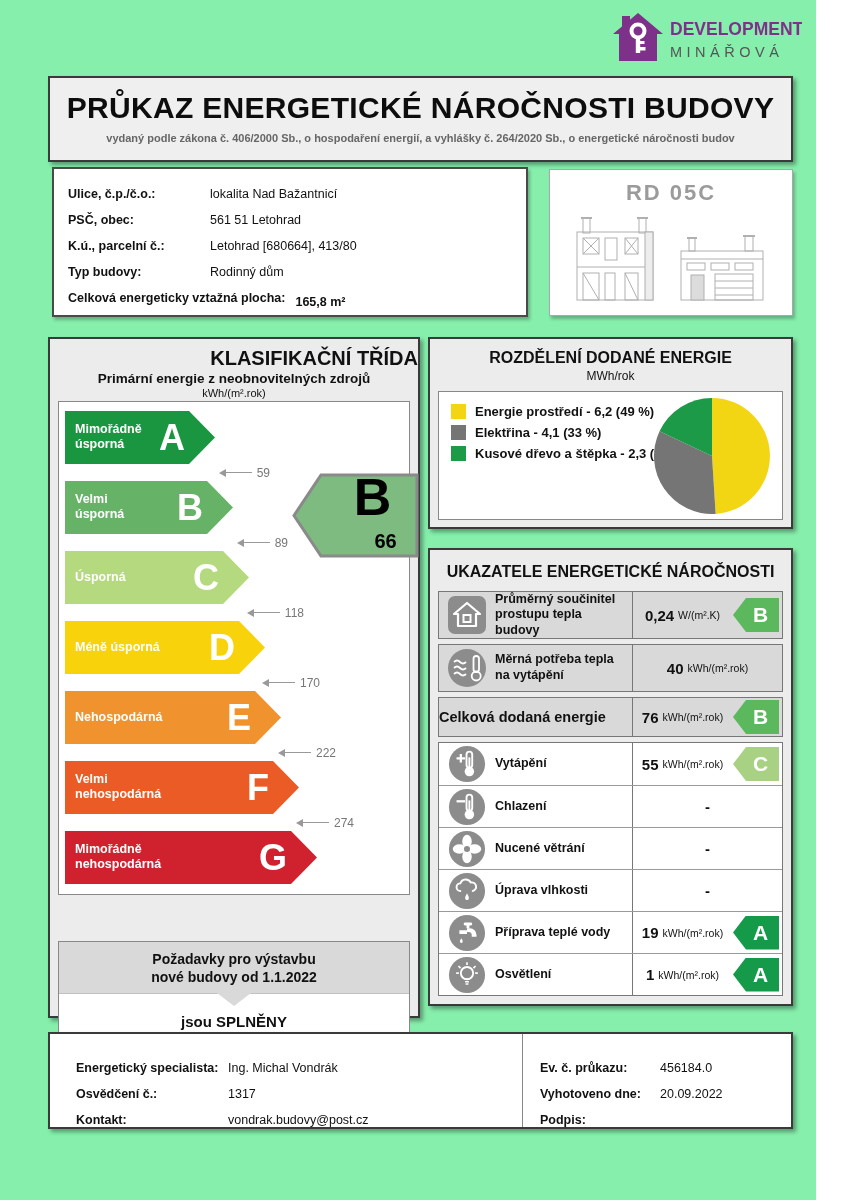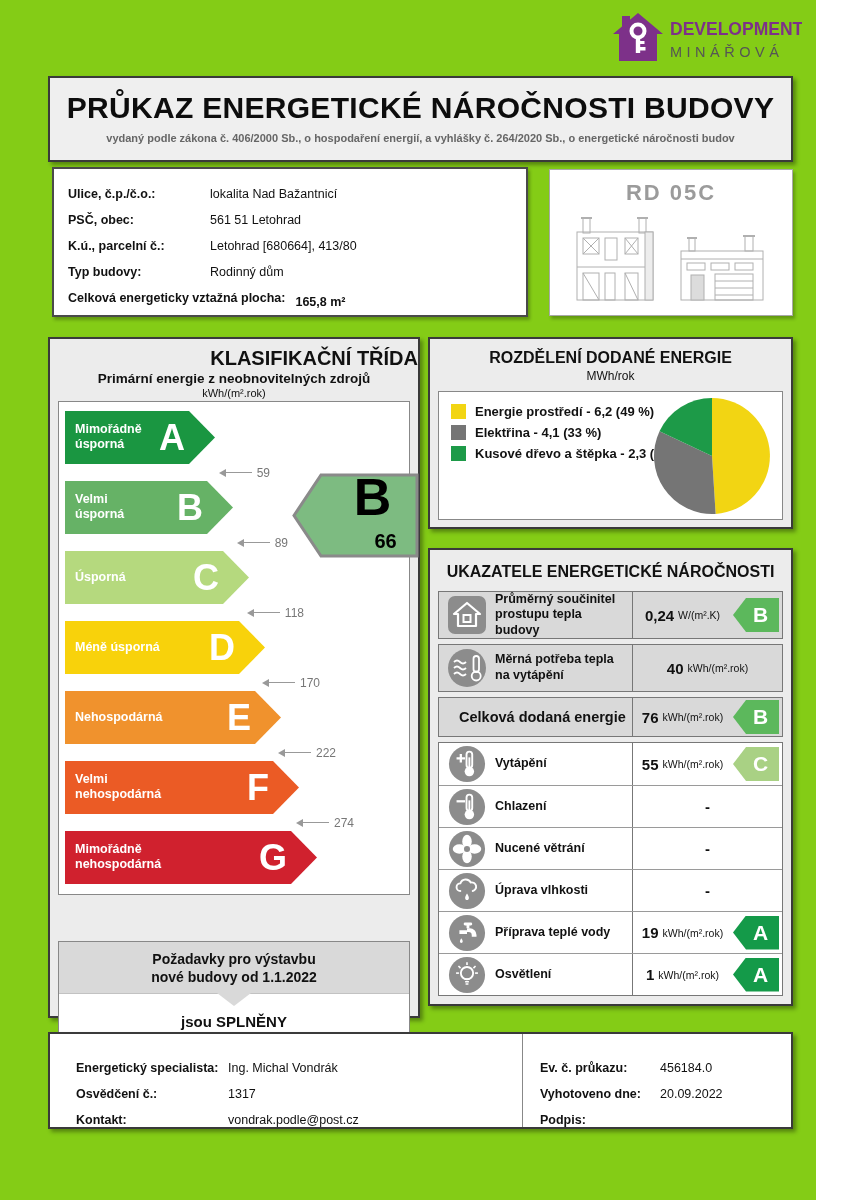--- a/index.html
+++ b/index.html
@@ -4,7 +4,7 @@
 <style>
   * { margin:0; padding:0; box-sizing:border-box; }
   body { background:#fff; font-family:"Liberation Sans", sans-serif; color:#111; }
-  #page { position:relative; width:816px; height:1200px; background:#84cc16; overflow:hidden; }
+  #page { position:relative; width:816px; height:1200px; background:#86efac; overflow:hidden; }
 
   
   .logo { position:absolute; top:10px; right:14px; width:192px; height:56px; }

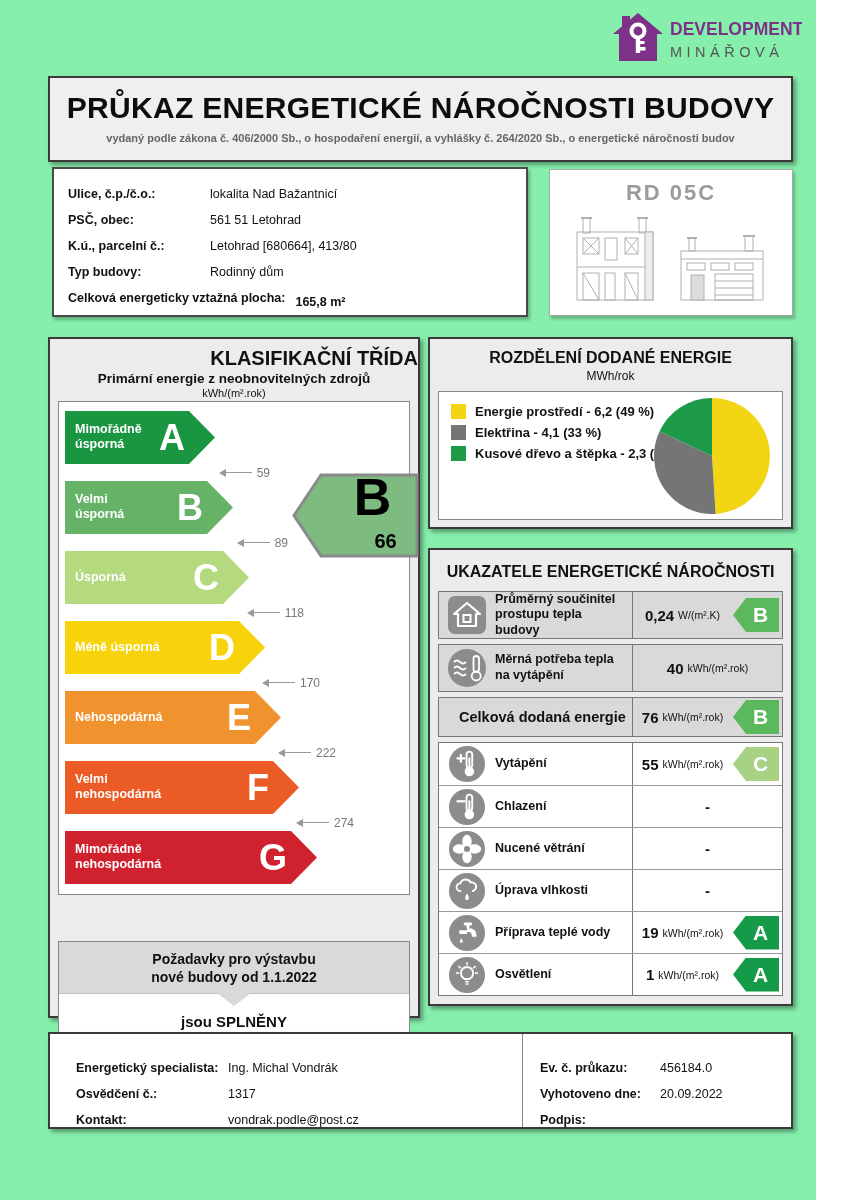--- a/index.html
+++ b/index.html
@@ -99,7 +99,7 @@
   .white-block .ind-row:first-child { border-top:none; }
   .ind-icon { width:56px; display:flex; justify-content:center; flex:none; }
   .ind-label { flex:1; font-weight:bold; font-size:12.5px; line-height:1.25; padding-right:4px; }
-  .ind-label.big { font-size:14.5px; padding-left:20px; }
+  .ind-label.big { font-size:14.5px; padding-left:0; }
   .ind-value-cell { width:150px; flex:none; align-self:stretch; border-left:1px solid #777;
     display:flex; align-items:center; justify-content:center; gap:4px; position:relative; }
   .ind-value-cell.has-badge { padding-right:50px; }

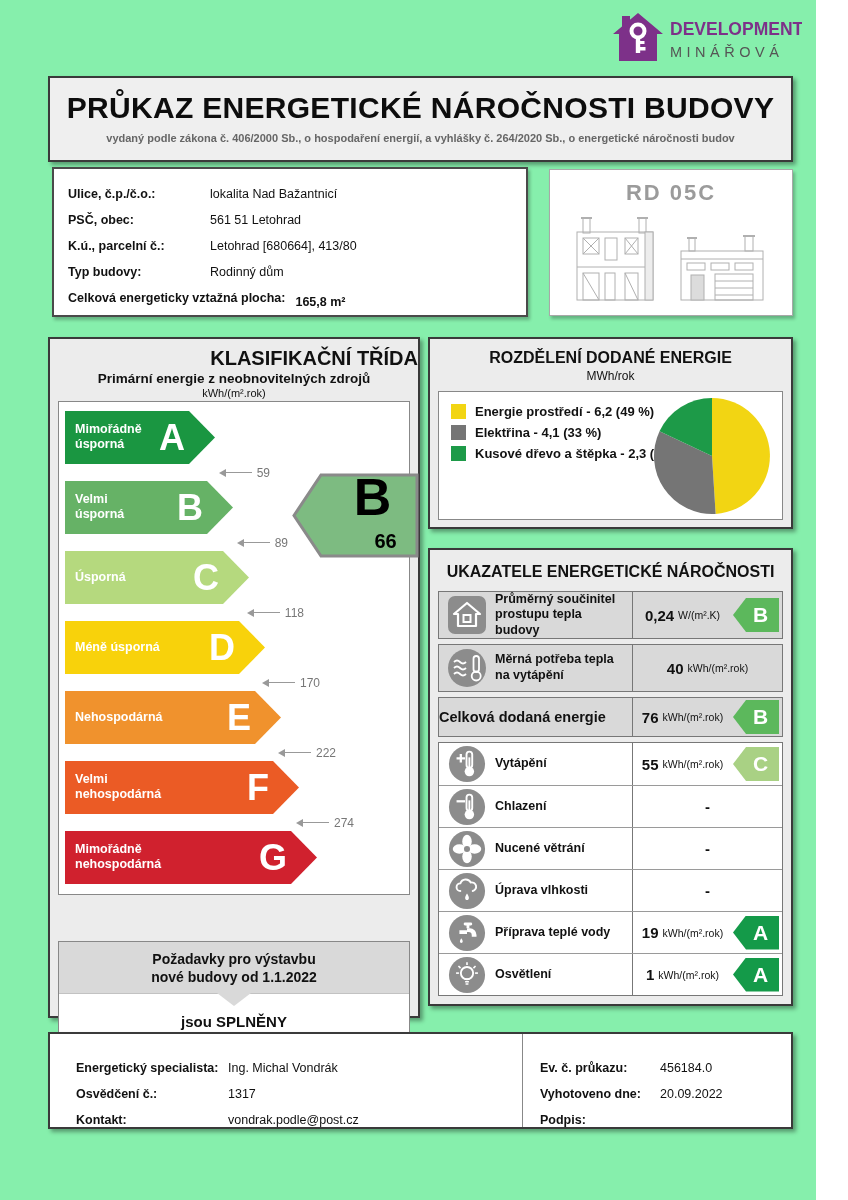--- a/index.html
+++ b/index.html
@@ -483,7 +483,7 @@
       </div>
       <div class="f-row">
         <span class="f-lbl">Kontakt:</span>
-        <span class="f-val">vondrak.podle@post.cz</span>
+        <span class="f-val">vondrak.budovy@post.cz</span>
       </div>
     </div>
     <div class="f-col right">

